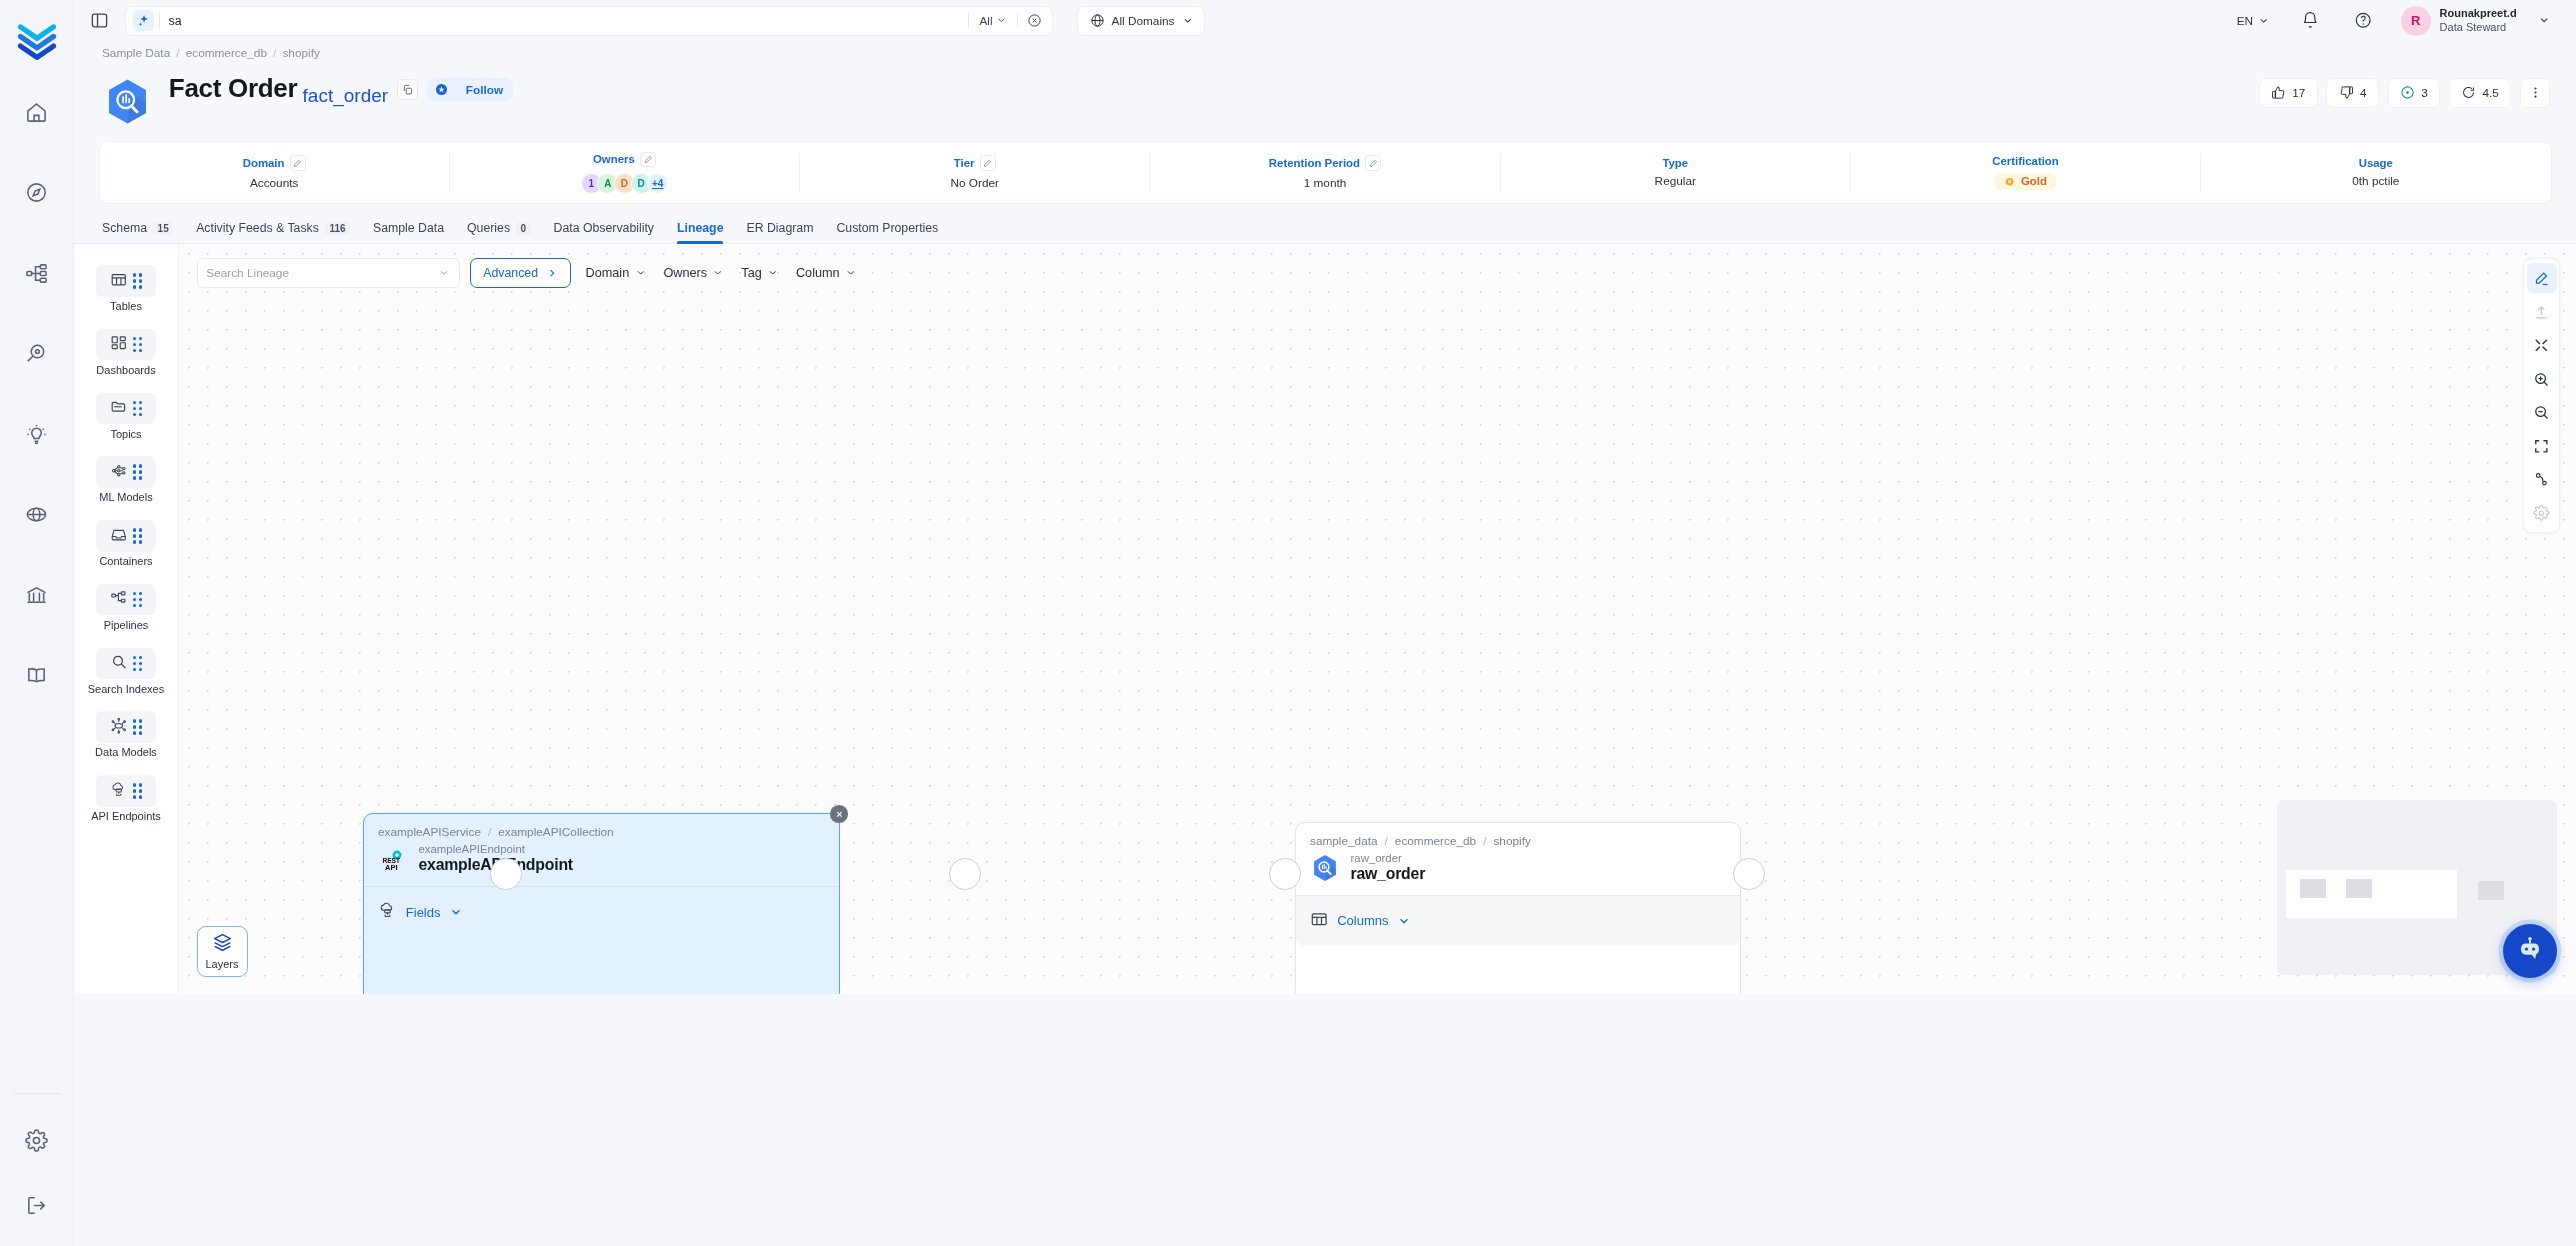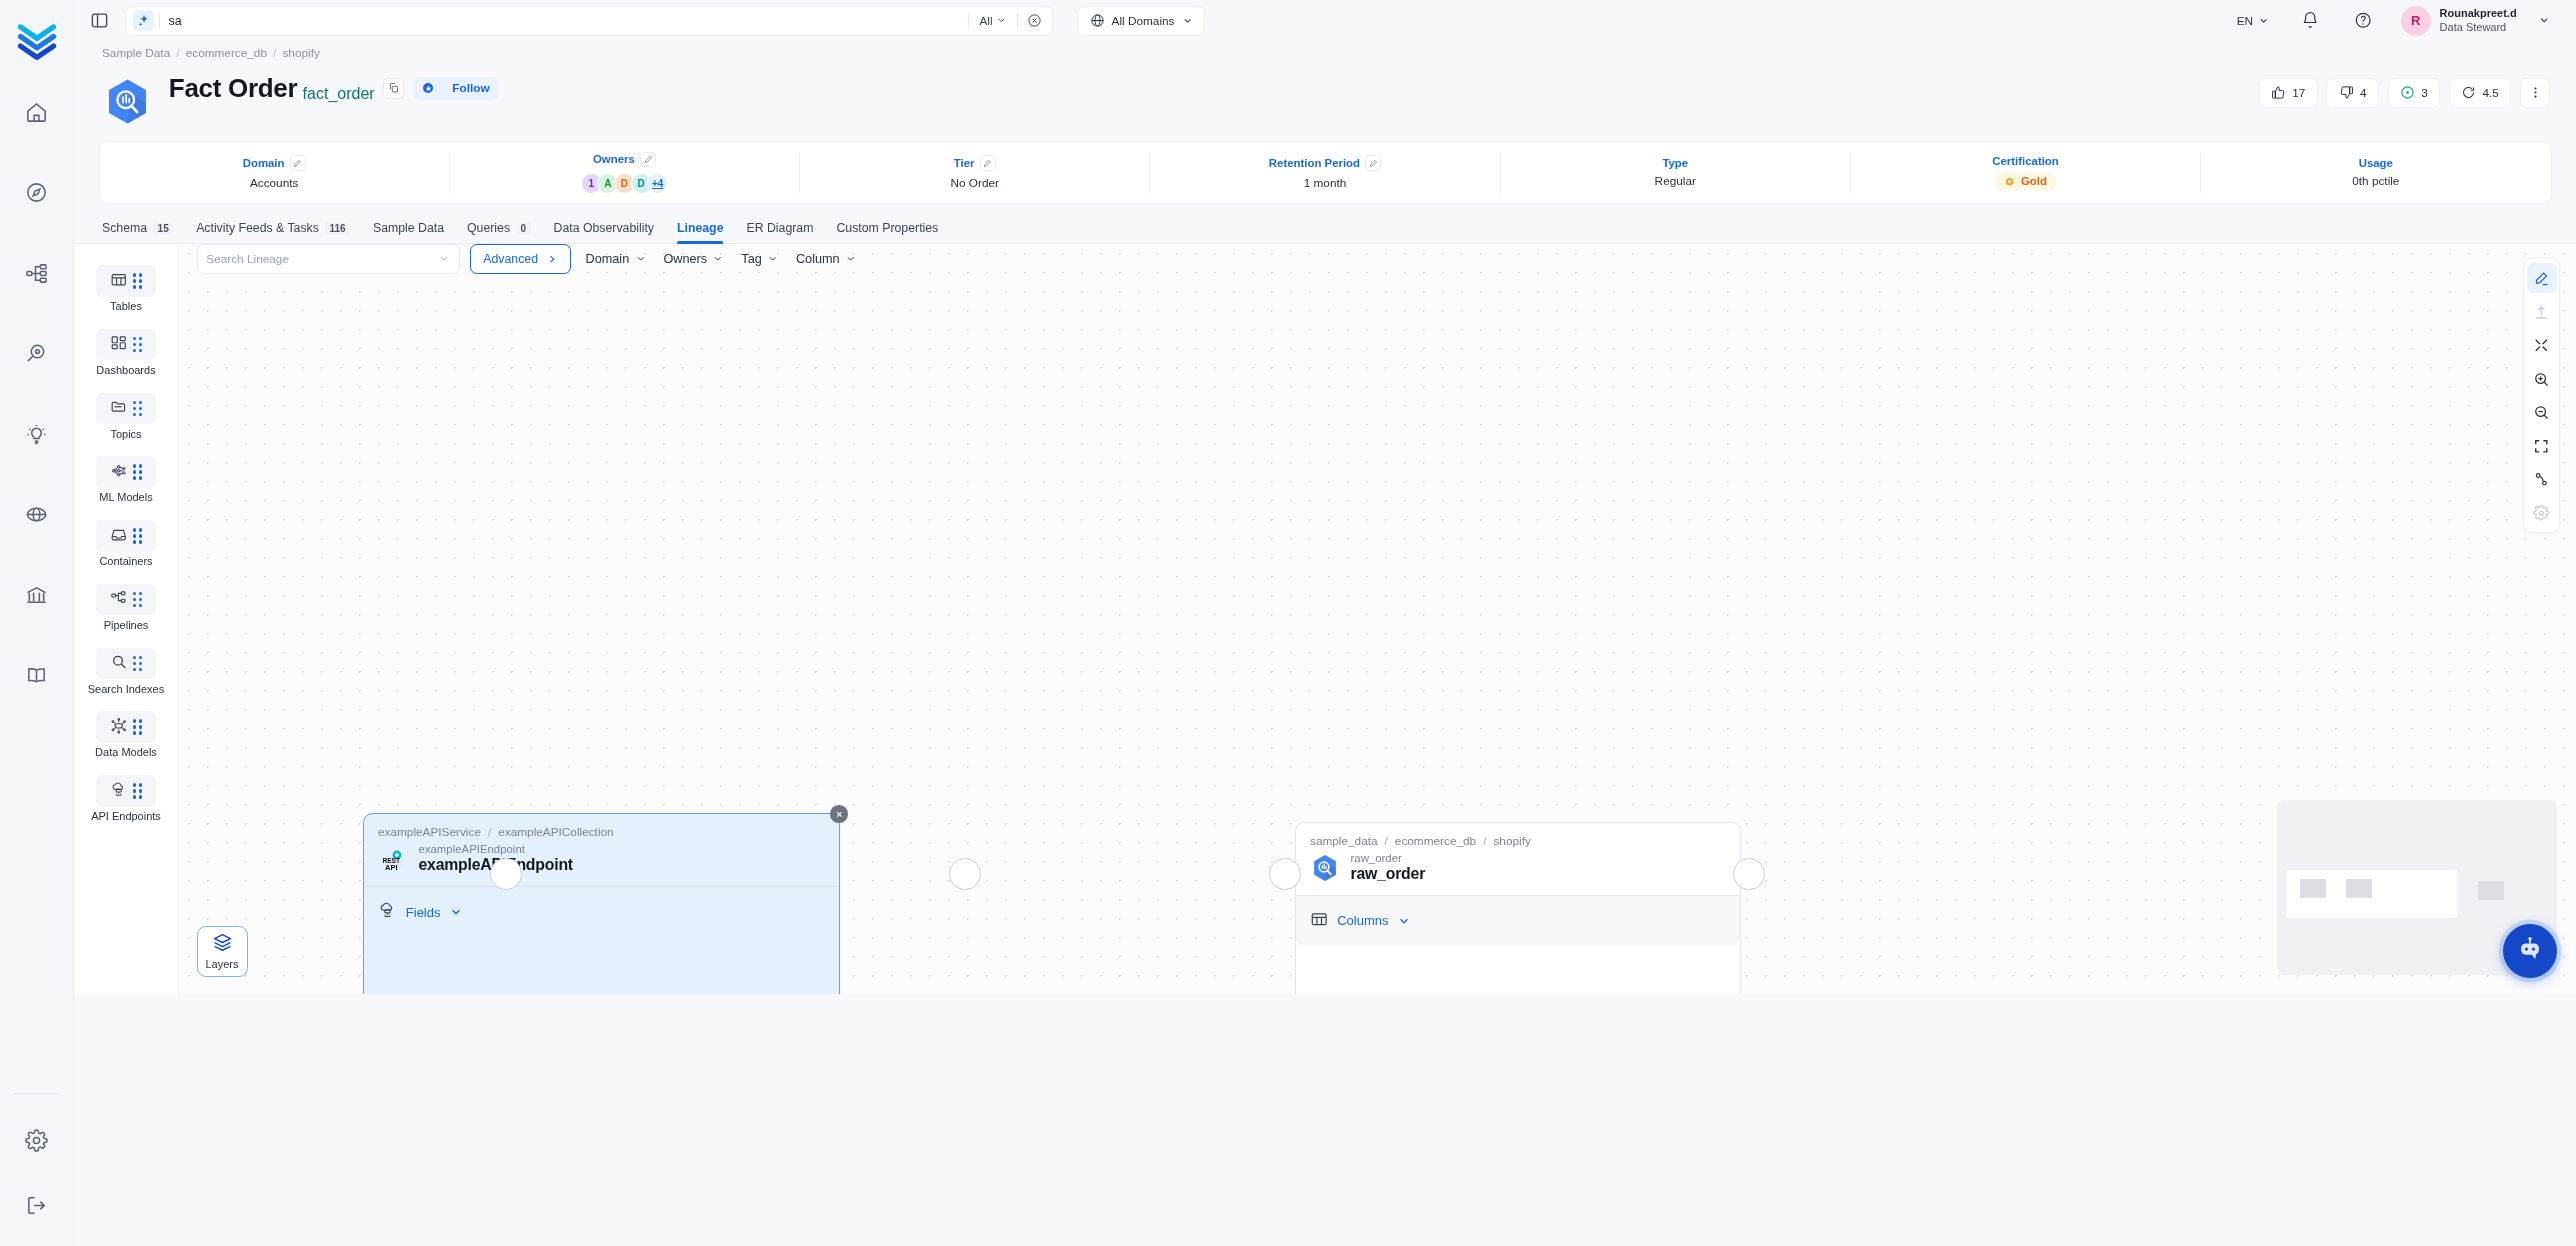--- a/index.html
+++ b/index.html
@@ -71,7 +71,7 @@
   .title-main { display:flex; flex-direction:row; gap: 5.3px;}
   .ent-title { font-size:26px; font-weight:700; letter-spacing:-0.3px; color:#14181f;}
   .sub-row { display:flex; align-items:center; gap:8.8px;}
-  .fqn { font-size:16px; color:#0f766e;margin-top:12px;}
+  .fqn { font-size:19px; color:#1d4ed8;margin-top:12px;}
   .copy-btn { width:21px;height:21px;border:0.9px solid #e6e9f0;border-radius:4.4px;background:#fff;display:flex;align-items:center;justify-content:center;cursor:pointer;color:#4b5264;}
   .follow { height:23px; background:#e9f2fe; border-radius:8px; display:flex; align-items:center; gap:19px; padding:0 9.6px; color:#1668dc; font-size:11.8px; font-weight:600; cursor:pointer;}
   .dot-star{width:10.5px;height:10.5px;border-radius:50%;background:#1668dc;display:flex;align-items:center;justify-content:center;}

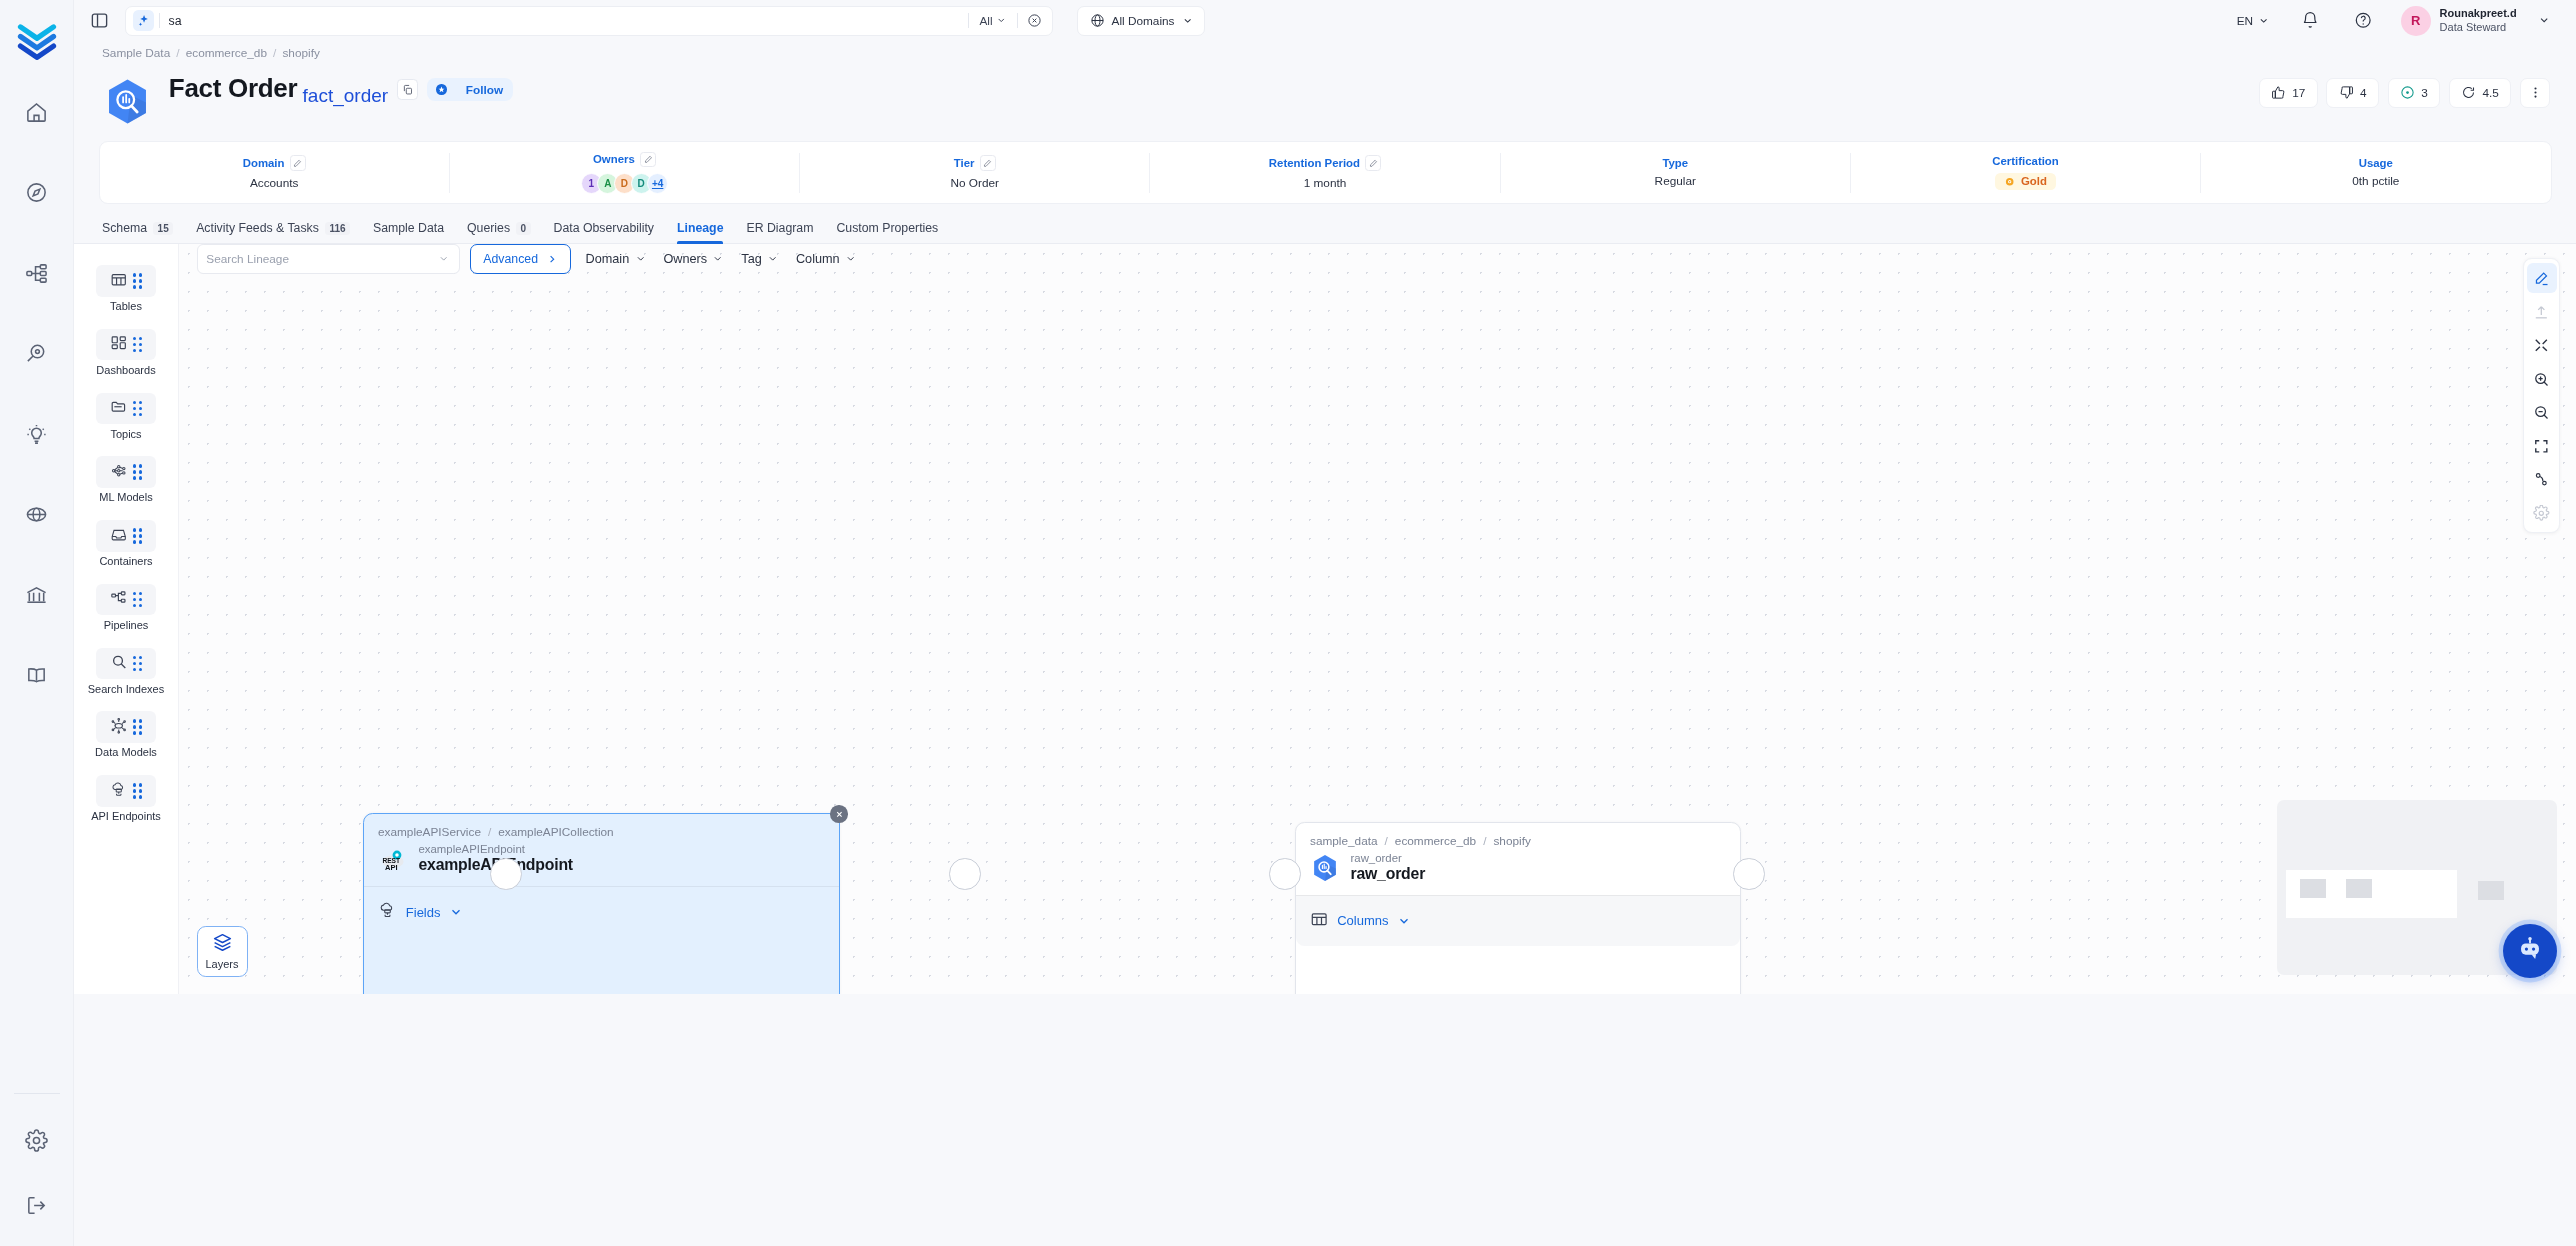--- a/index.html
+++ b/index.html
@@ -129,7 +129,7 @@
     background-image: radial-gradient(#d7dae2 1px, transparent 1px);
     background-size: 19px 19px;
   }
-  .lin-toolbar { position:absolute; top:0; left:17.5px; display:flex; align-items:center; gap:10.5px; z-index:6;}
+  .lin-toolbar { position:absolute; top:14px; left:17.5px; display:flex; align-items:center; gap:10.5px; z-index:6;}
   .ln-search {
     width:263px; height:30px; background:#fff; border:0.9px solid #e8eaf0; border-radius:6.1px;
     display:flex; align-items:center; padding:0 8.8px; justify-content:space-between; font-size:11.8px; color:#9aa0ae; cursor:text;

